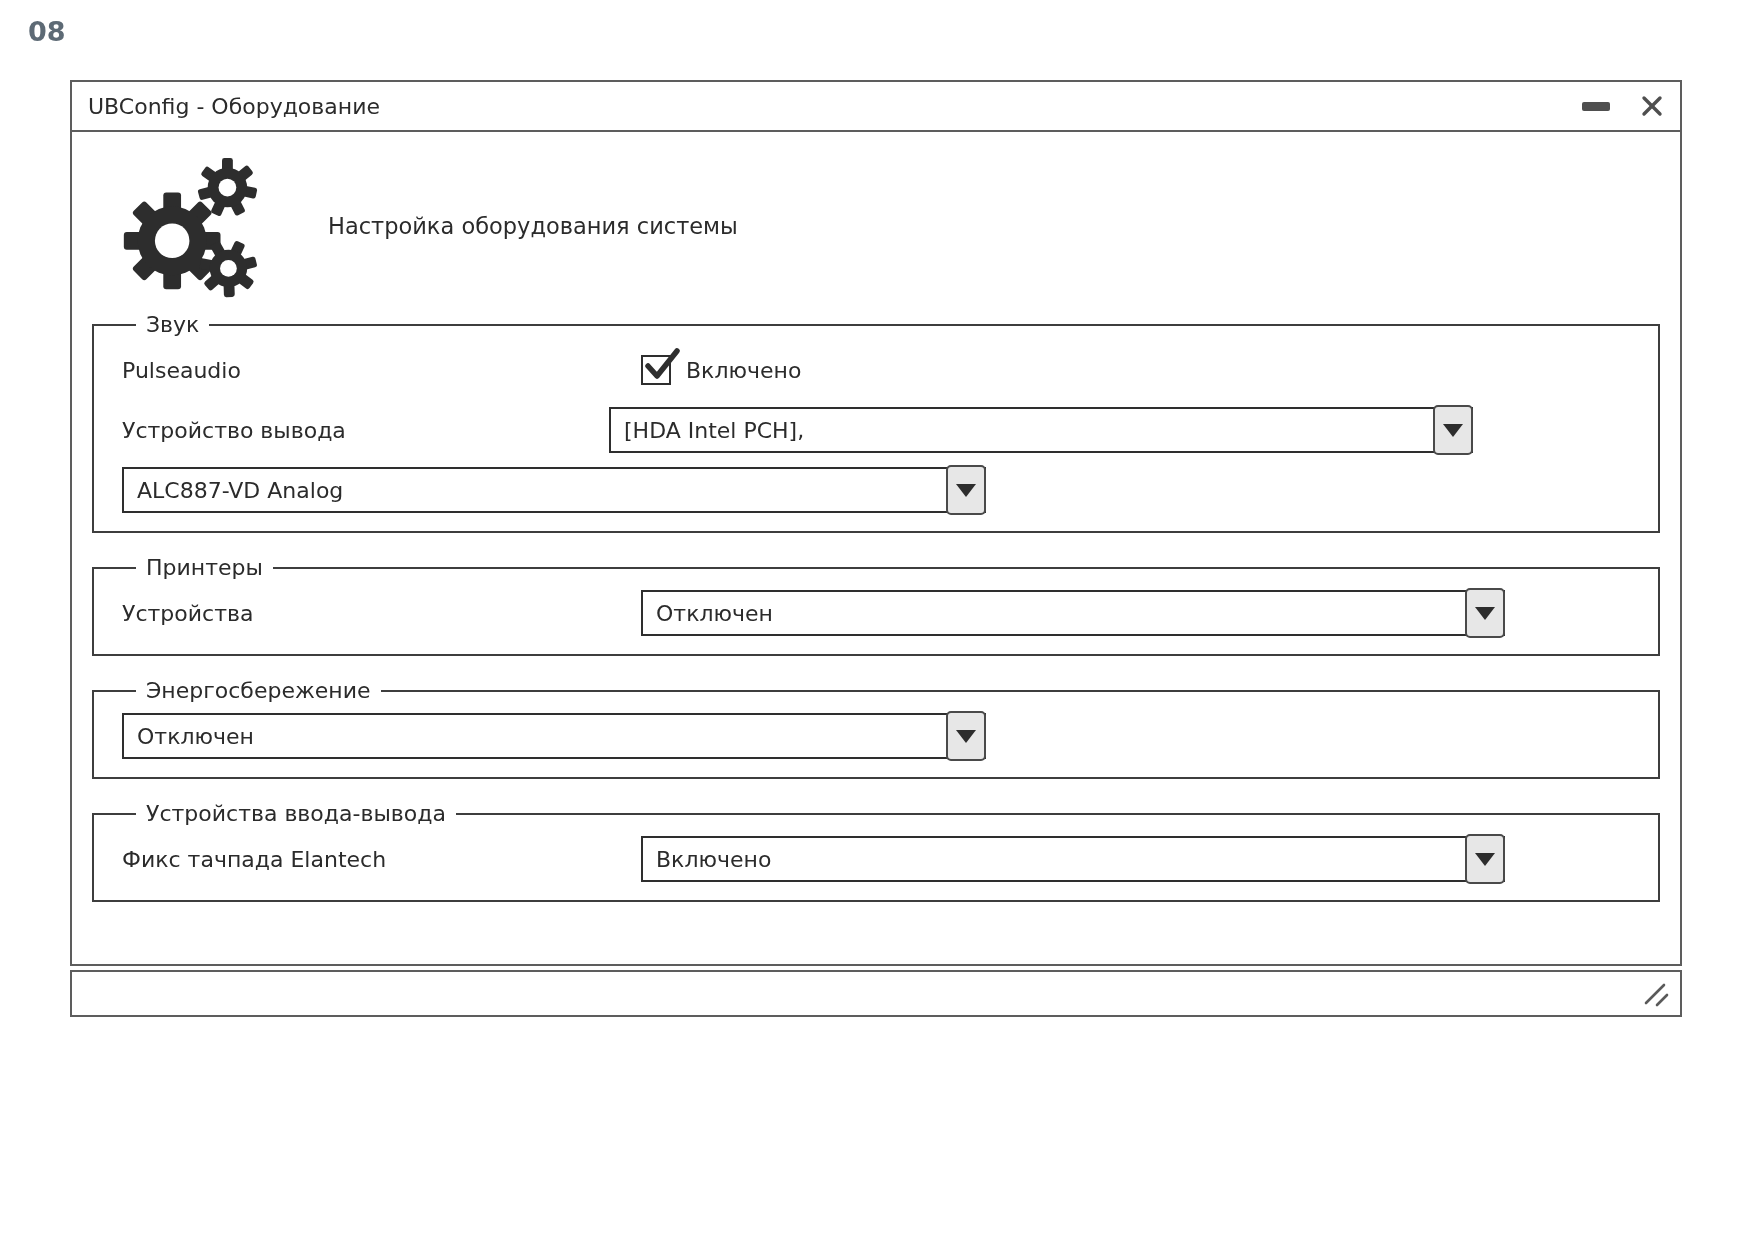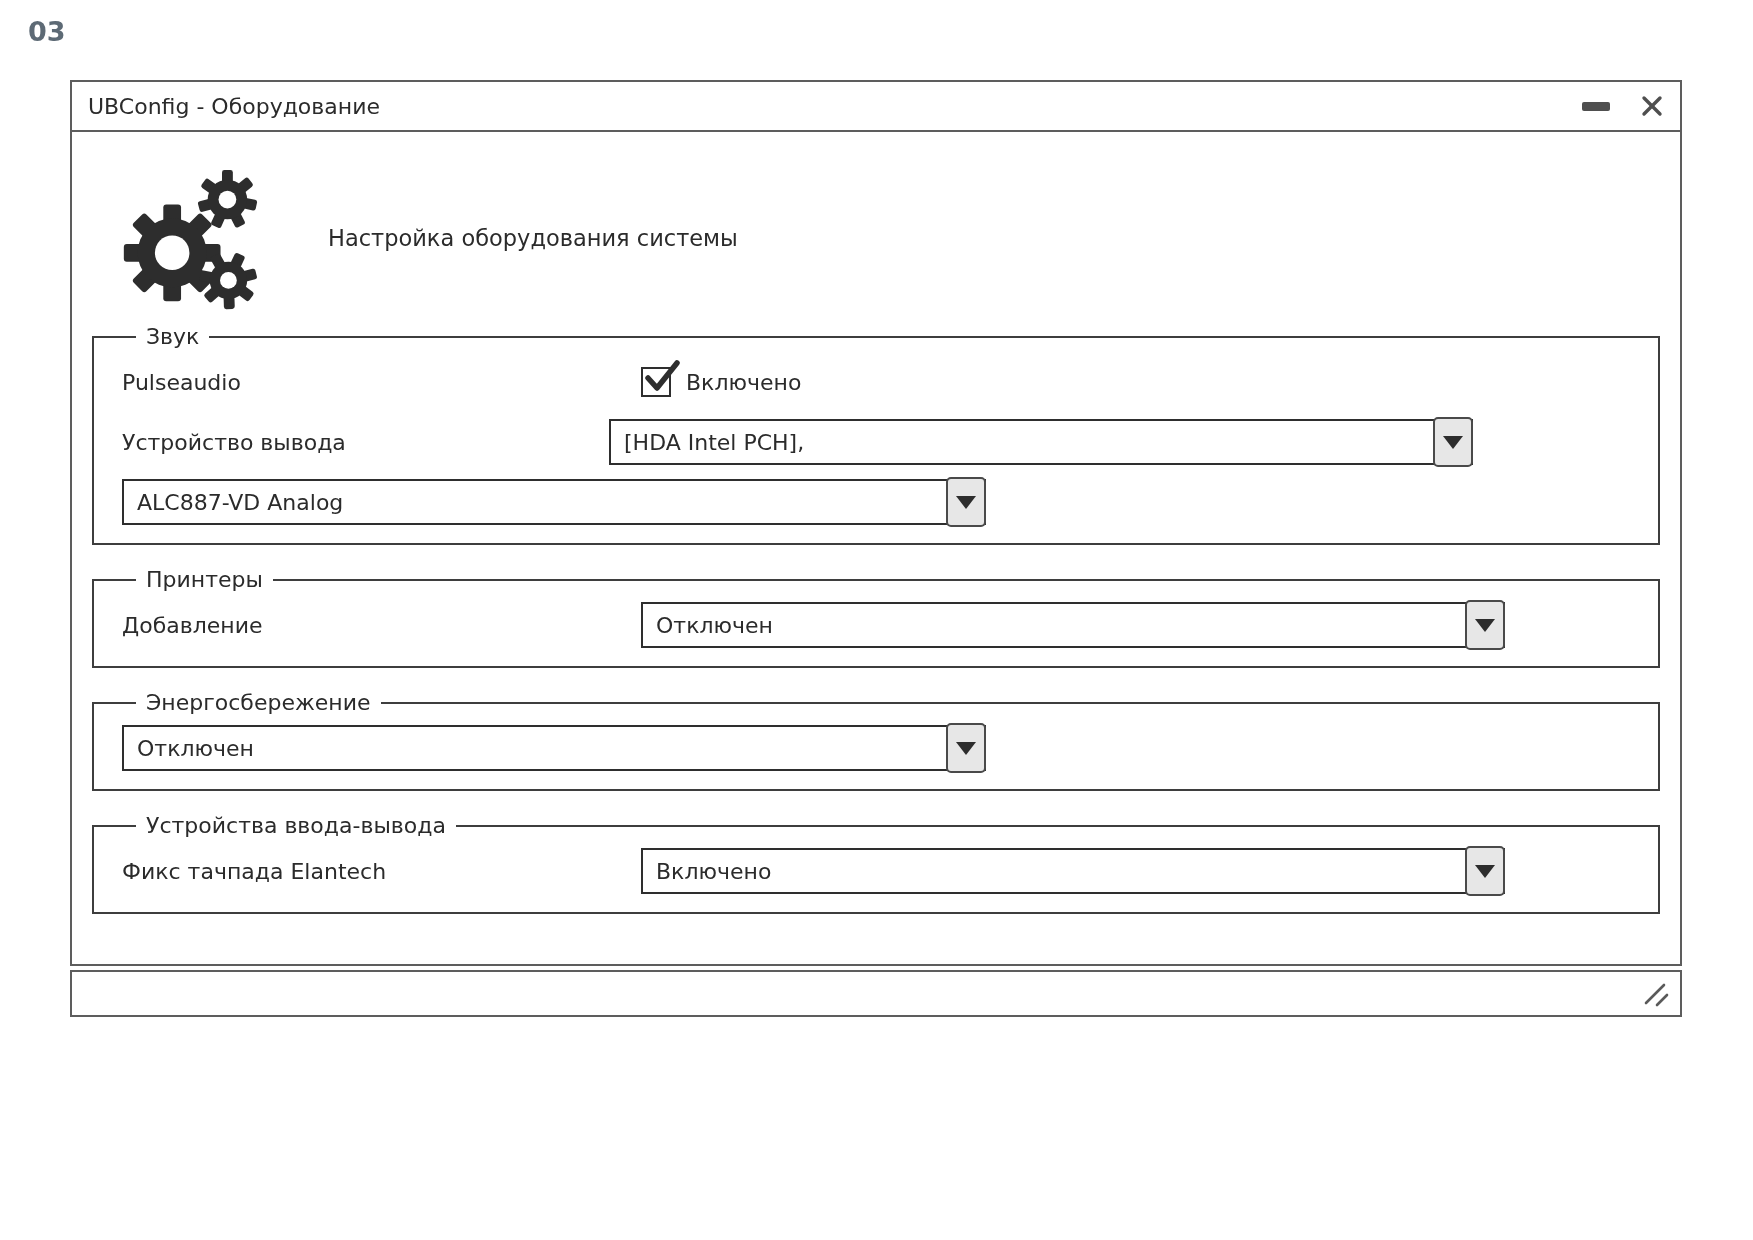--- a/index.html
+++ b/index.html
@@ -57,7 +57,7 @@
 
 <div class="canvas">
 
-  <div class="page-num">03</div>
+  <div class="page-num">08</div>
 
   <div class="window">
 

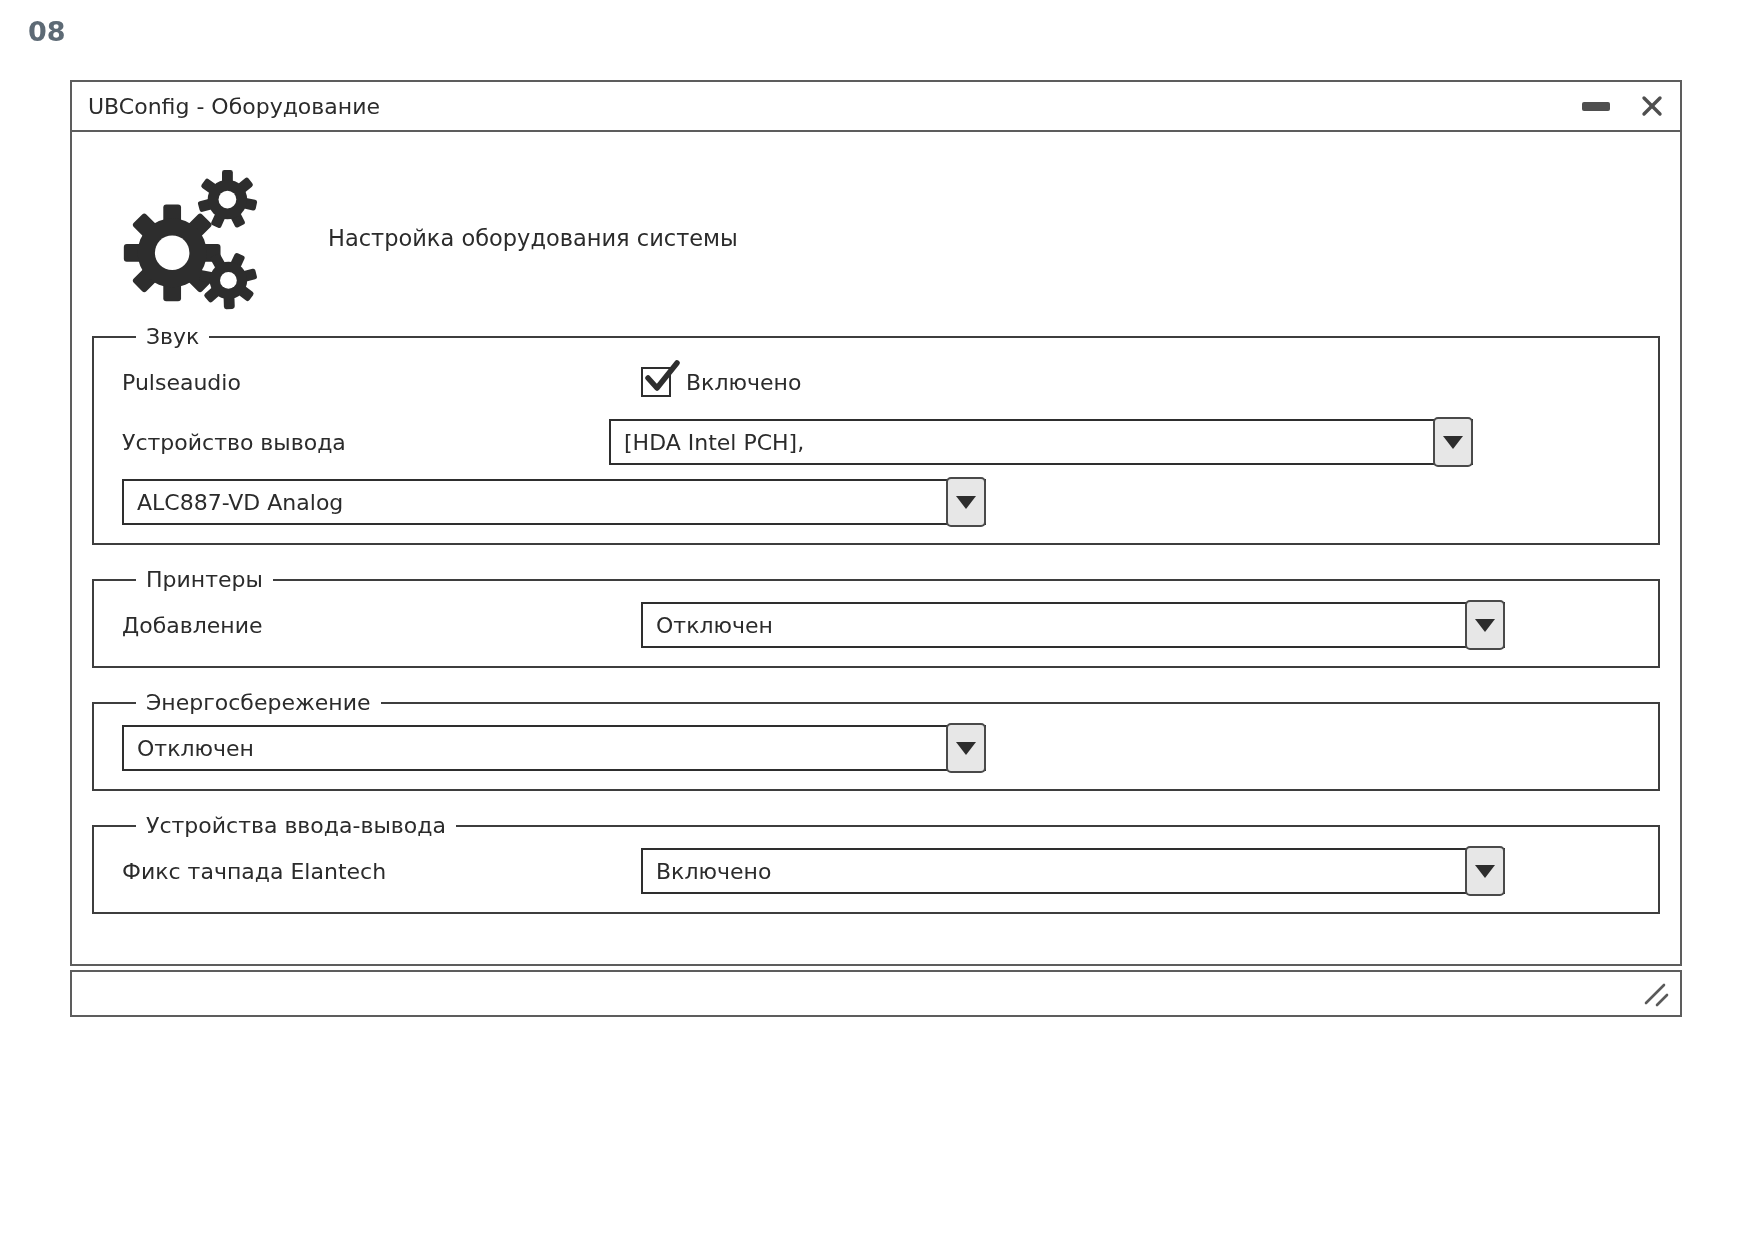--- a/index.html
+++ b/index.html
@@ -18,7 +18,7 @@
   .min-dash { width:28px; height:9px; background:#4f4f4f; border-radius:2px; display:inline-block; cursor:default; }
   .close-x { width:24px; height:24px; display:inline-block; cursor:default; }
 
-  .content { padding:14px 20px 8px 20px;margin-top:12px; }
+  .content { padding:14px 20px 8px 20px; }
 
   .header-row { display:flex; align-items:center; margin:6px 0 12px 18px; }
   .gears { width:150px; height:148px; flex:none; }

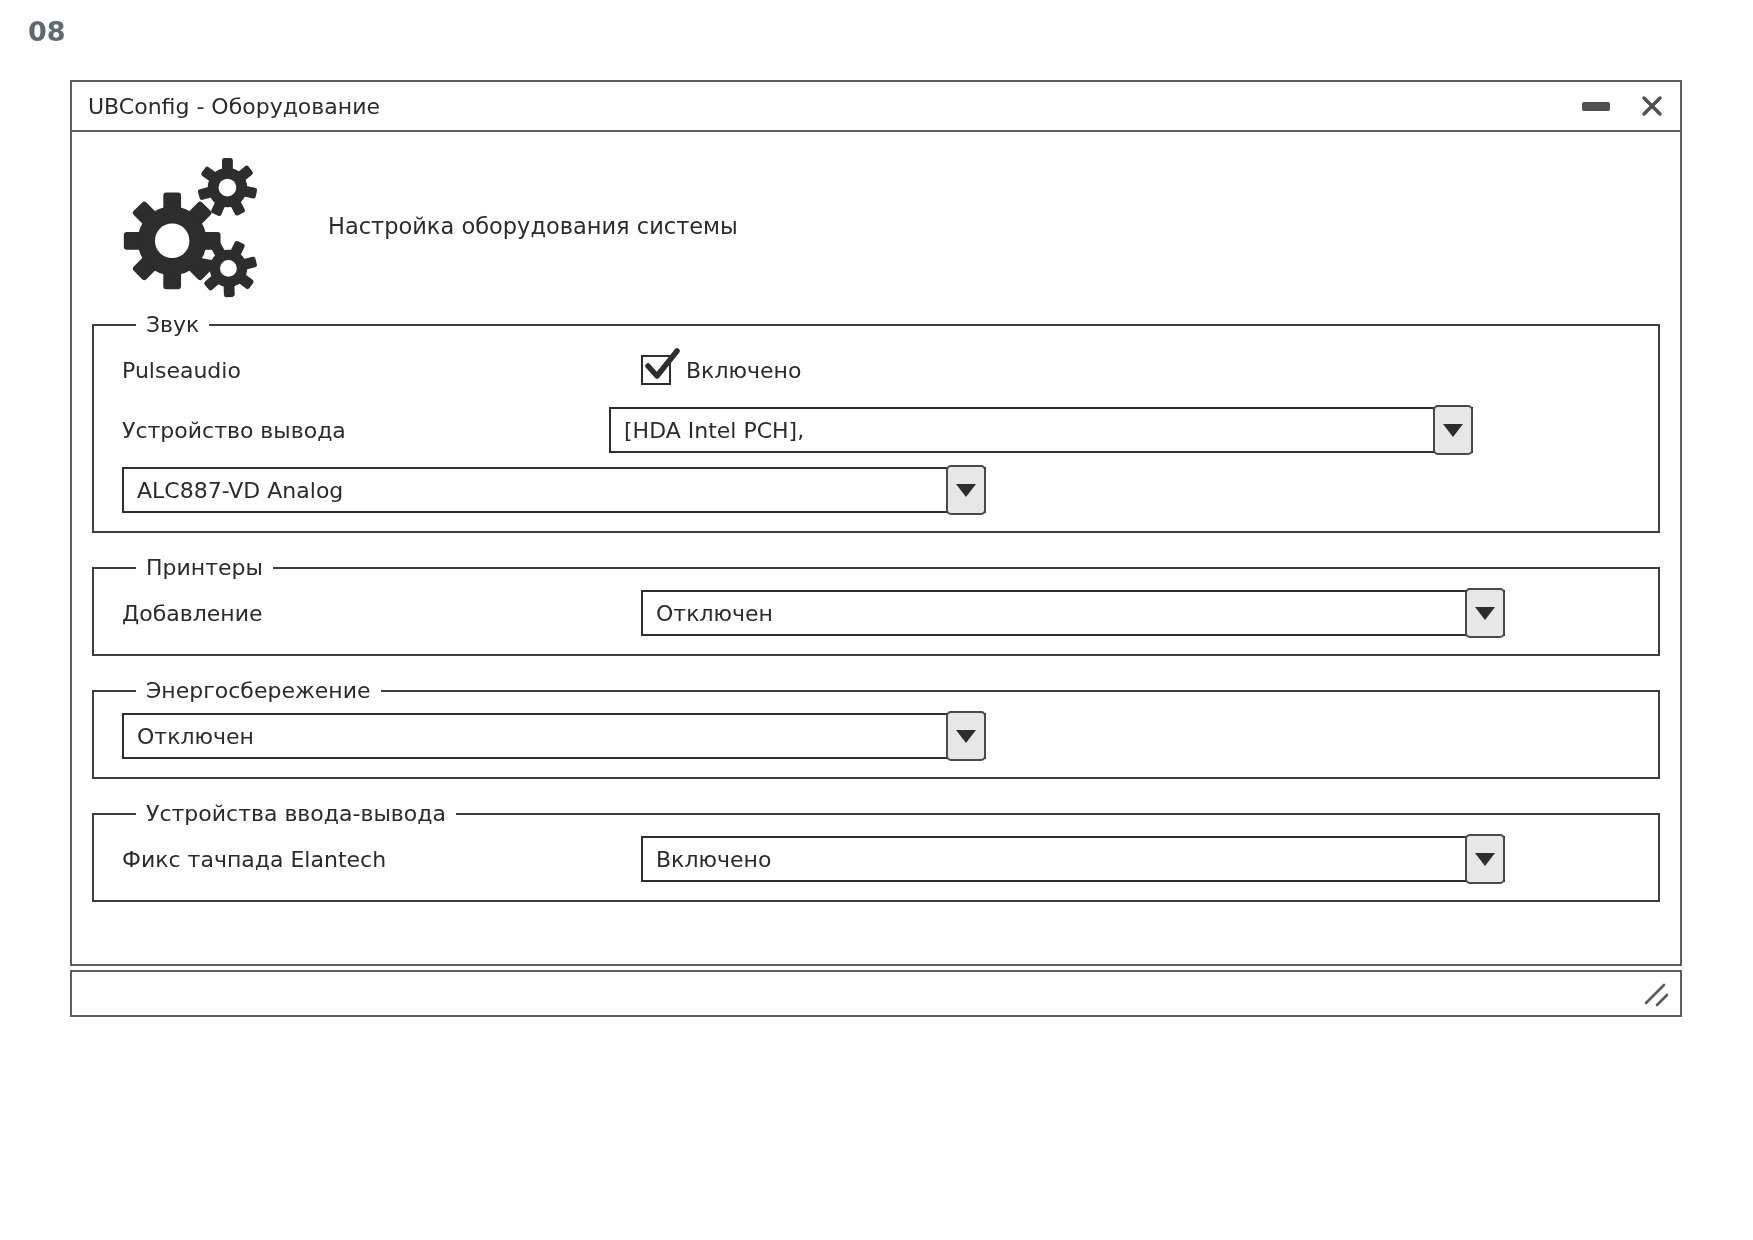--- a/index.html
+++ b/index.html
@@ -160,7 +160,7 @@
       <fieldset>
         <legend>Принтеры</legend>
         <div class="row">
-          <span class="row-label">Добавление</span>
+          <span class="row-label">Устройства</span>
           <span class="combobox">
             <span class="combo-value">Отключен</span>
             <span class="combo-btn">

